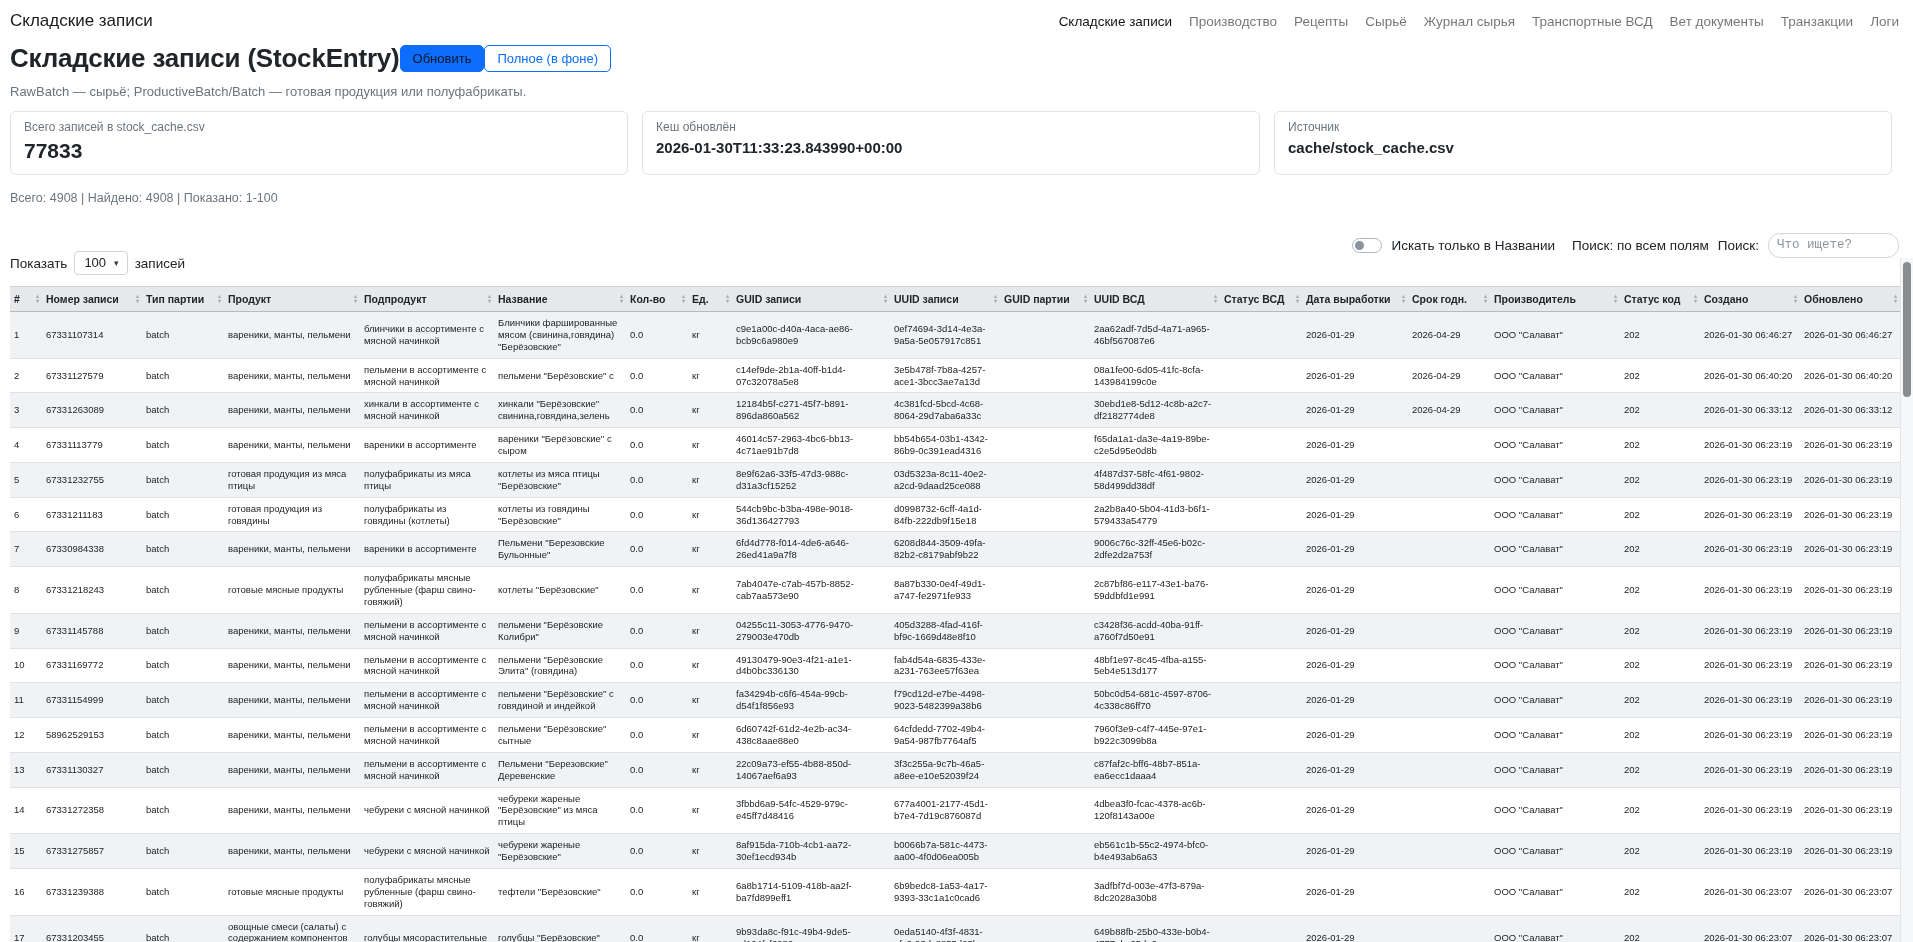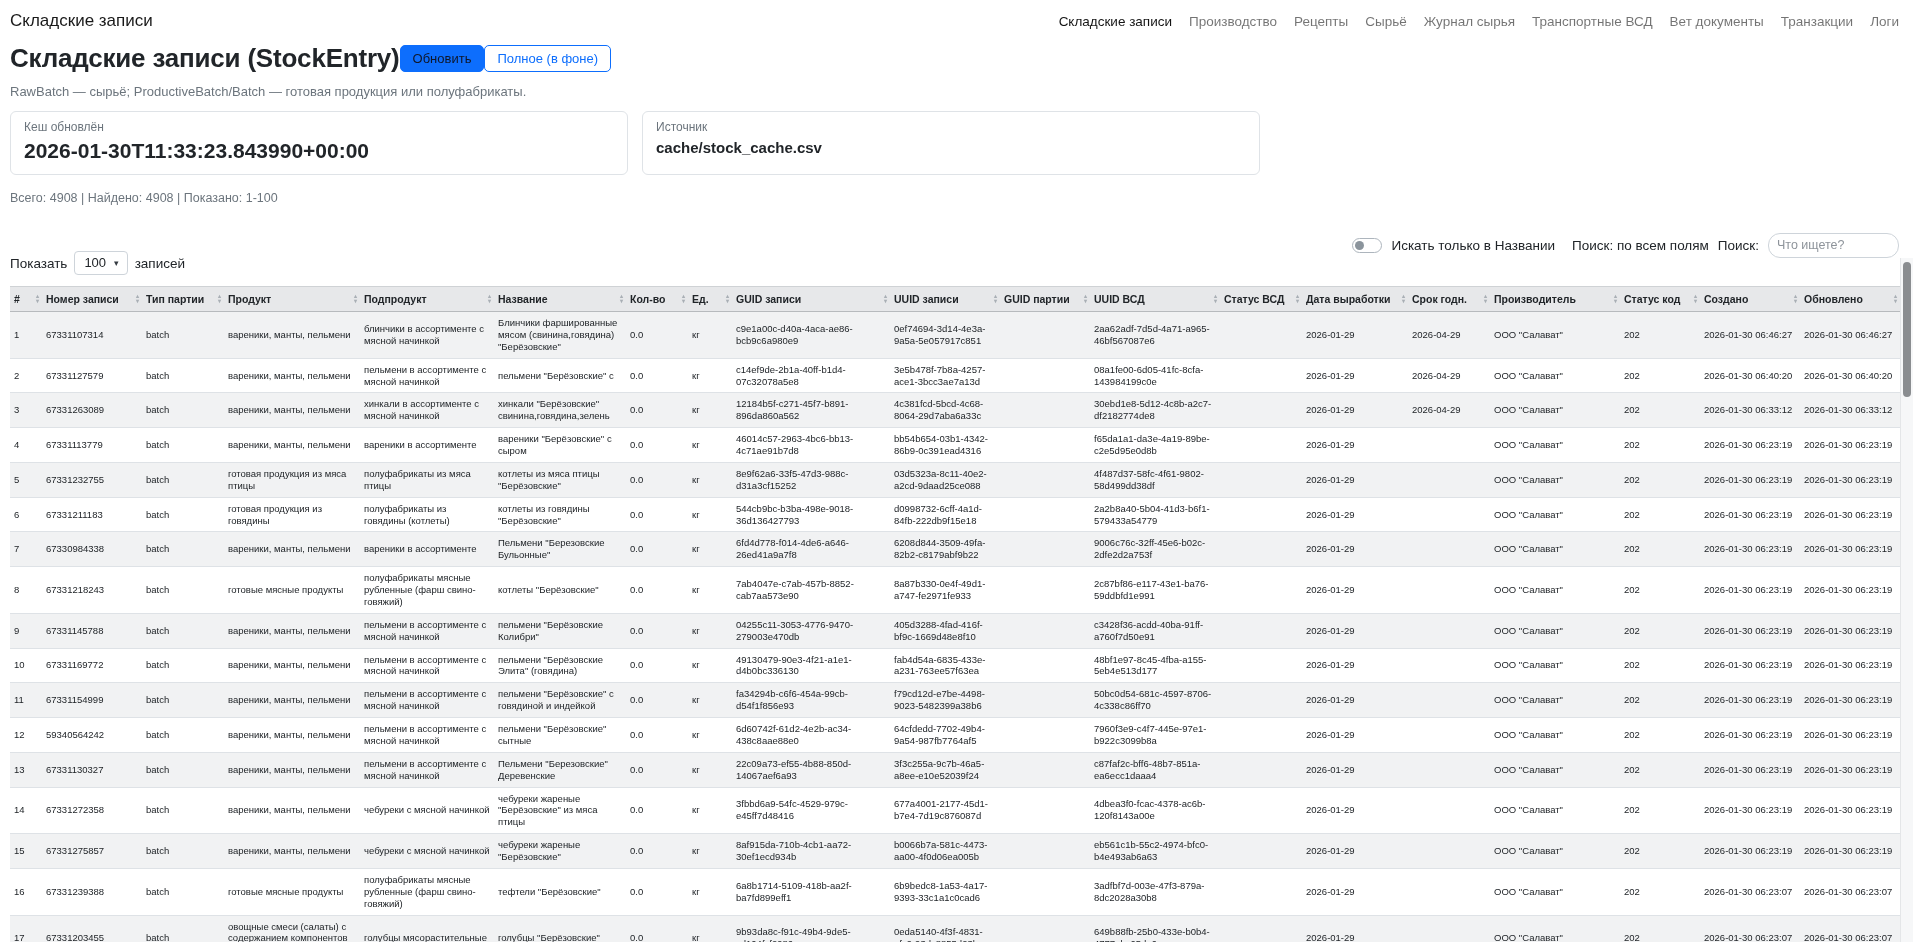--- a/index.html
+++ b/index.html
@@ -81,6 +81,10 @@
 
 <div class="cards">
     <div class="card">
+      <div class="card-label">Всего записей в stock_cache.csv</div>
+      <div class="card-value">77833</div>
+    </div>
+    <div class="card">
       <div class="card-label">Кеш обновлён</div>
       <div class="card-value">2026-01-30T11:33:23.843990+00:00</div>
     </div>

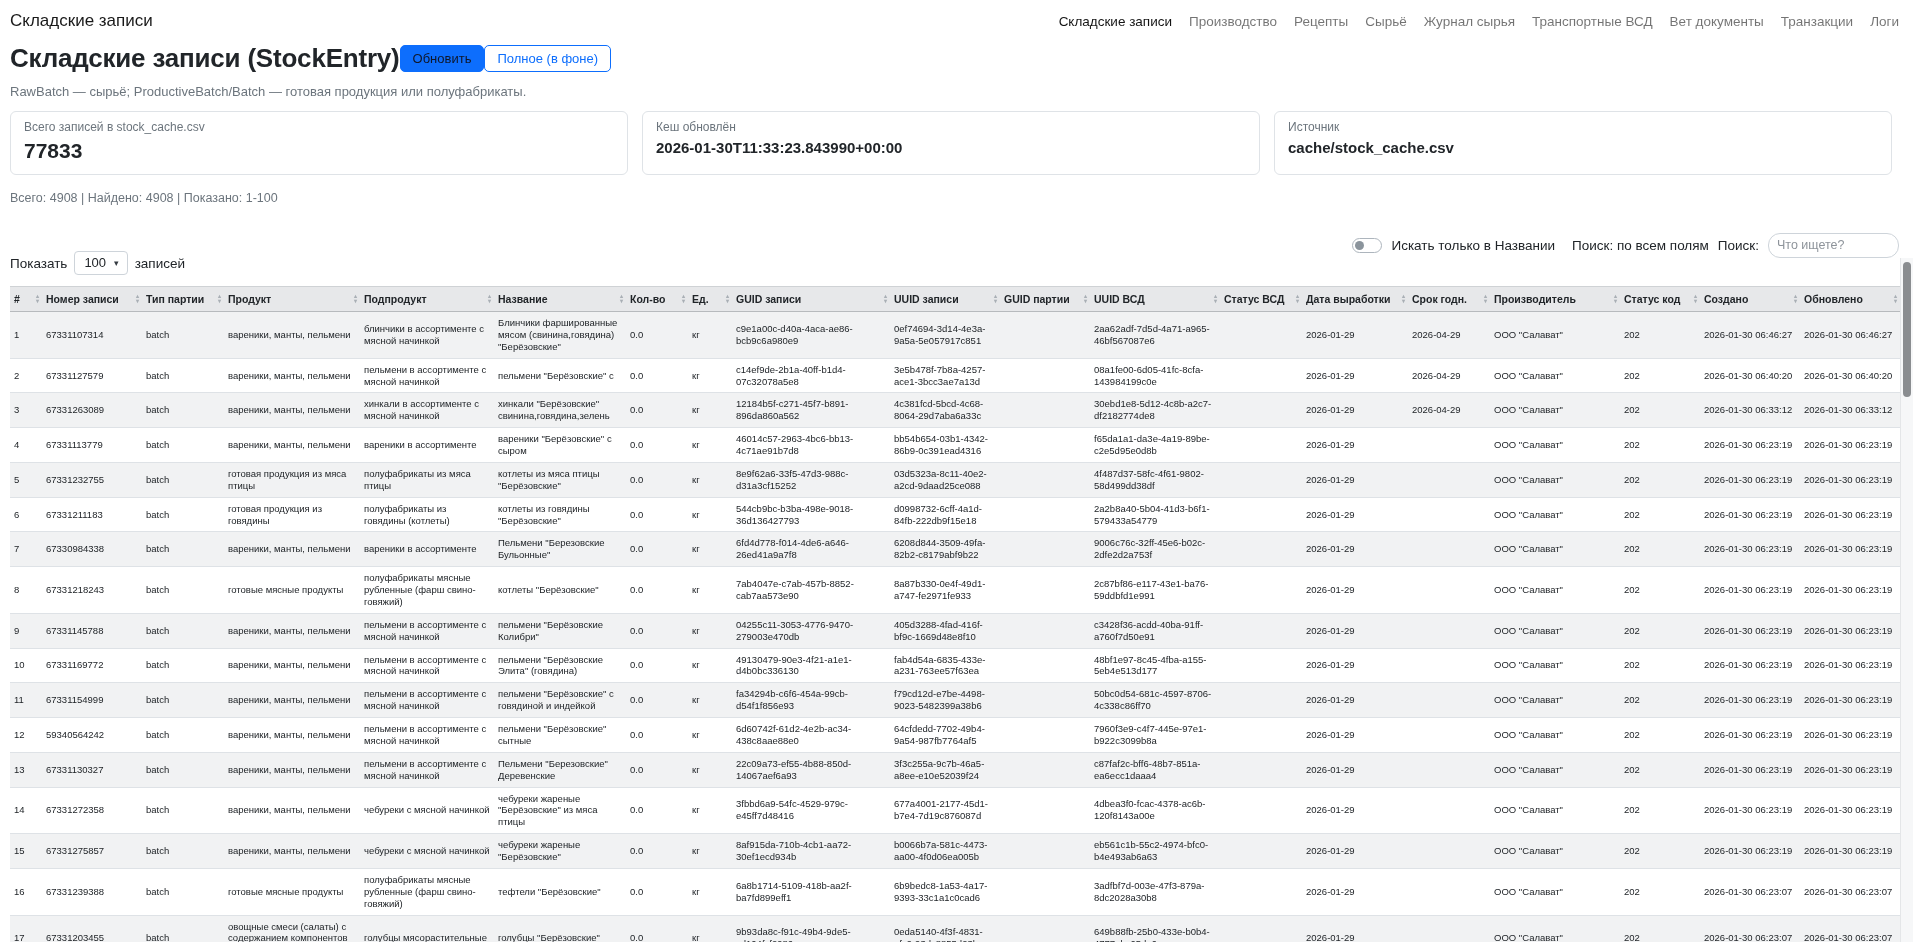--- a/index.html
+++ b/index.html
@@ -38,7 +38,7 @@
   .ctl-label.scope { margin-left:8px; }
   .switch { width:30px; height:15px; border:1px solid #adb5bd; border-radius:8px; background:#fff; position:relative; display:inline-block; cursor:pointer; }
   .knob { position:absolute; left:2px; top:2px; width:9px; height:9px; border-radius:50%; background:#8b949c; }
-  .search-input { width:131px; border:1px solid #ced4da; border-radius:12px; padding:4px 8px 5px 8px; font-size:12.5px; font-family:Liberation Sans, sans-serif; color:#212529; }
+  .search-input { width:131px; border:1px solid #ced4da; border-radius:12px; padding:4px 8px 5px 8px; font-size:12.5px; font-family:Liberation Mono, monospace; color:#212529; }
   .search-input::placeholder { color:#8d939a; }
   
   .table-wrap { margin:2px 0 0 10px; }

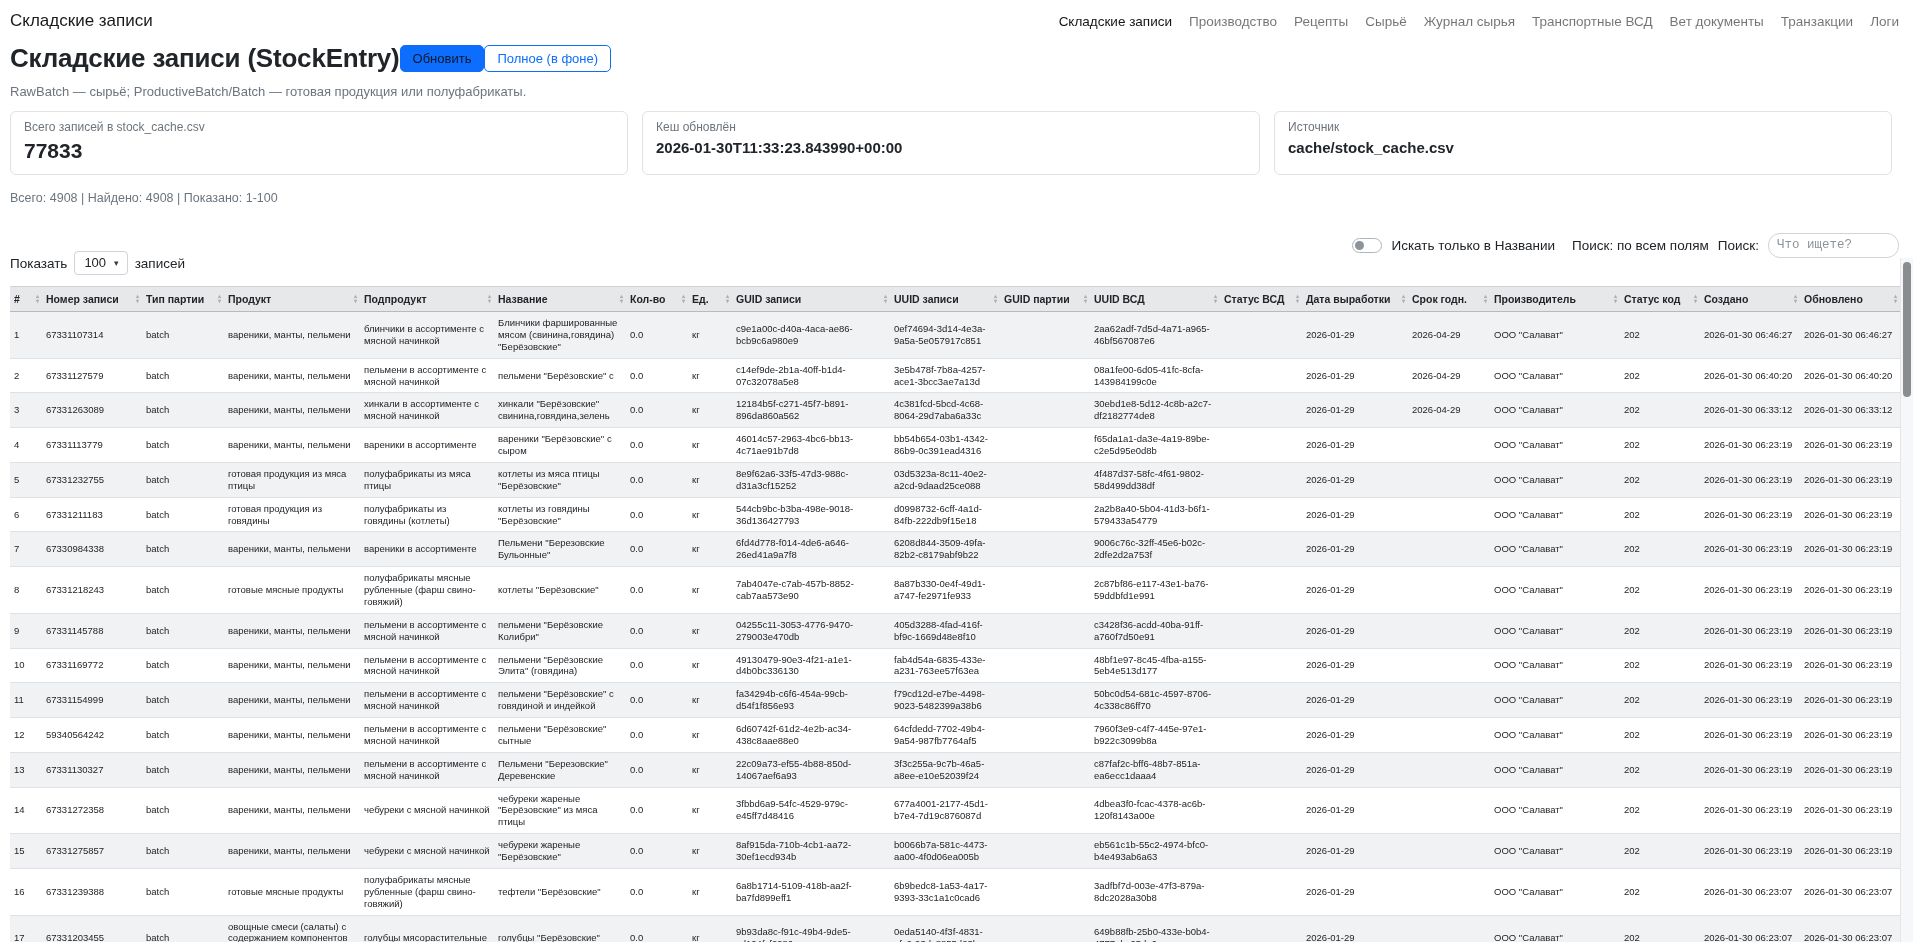--- a/index.html
+++ b/index.html
@@ -453,7 +453,7 @@
         </tr>
         <tr>
           <td>12</td>
-          <td>59340564242</td>
+          <td>58962529153</td>
           <td>batch</td>
           <td>вареники, манты, пельмени</td>
           <td>пельмени в ассортименте с мясной начинкой</td>

